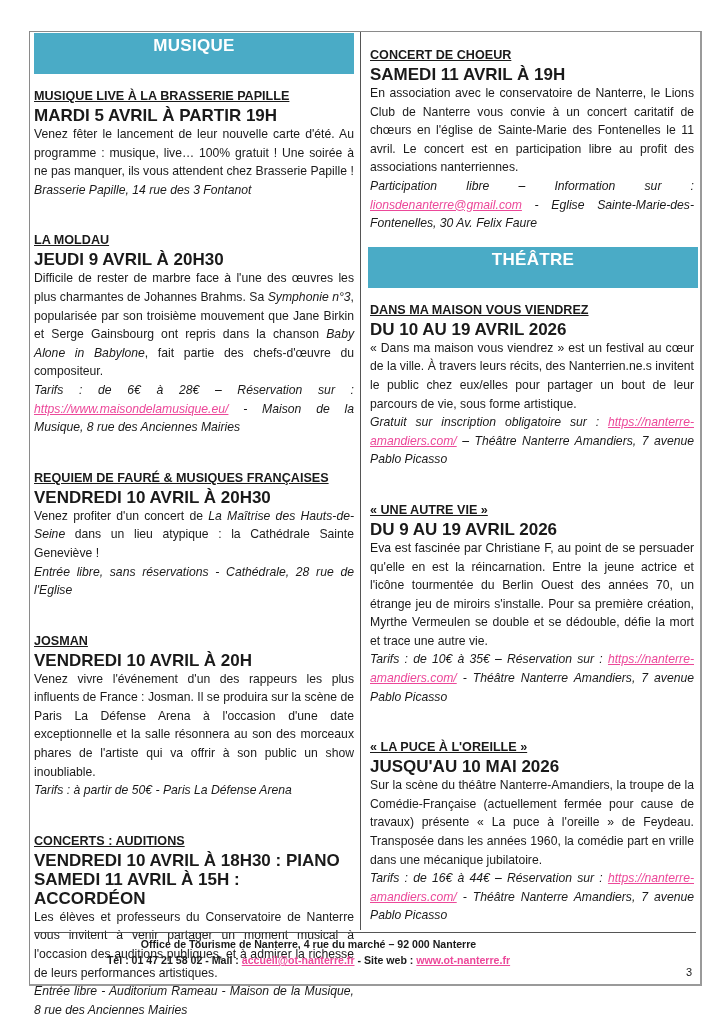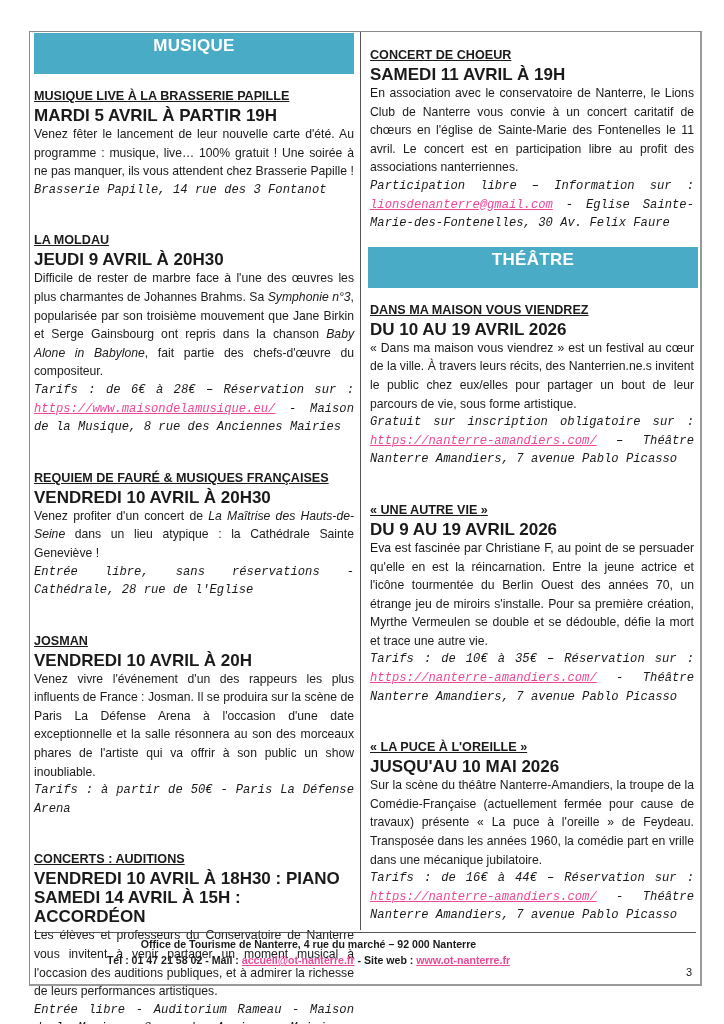--- a/index.html
+++ b/index.html
@@ -18,7 +18,7 @@
     .event-title { font-weight: bold; text-decoration: underline; font-size: 12.6px; line-height: 19px; margin-top: 13px; }
     .event-date { font-weight: bold; font-size: 17px; line-height: 19px; }
     .event-desc { text-align: justify; }
-    .event-info { font-style: italic; text-align: justify; font-family: Liberation Mono, monospace; }
+    .event-info { font-style: italic; text-align: justify; }
     .link { color: #ec4899; text-decoration: underline; }
     .gap { height: 19px; }
     .footer-rule { position: absolute; left: 34px; top: 932px; width: 662px; height: 1px; background: #555; }

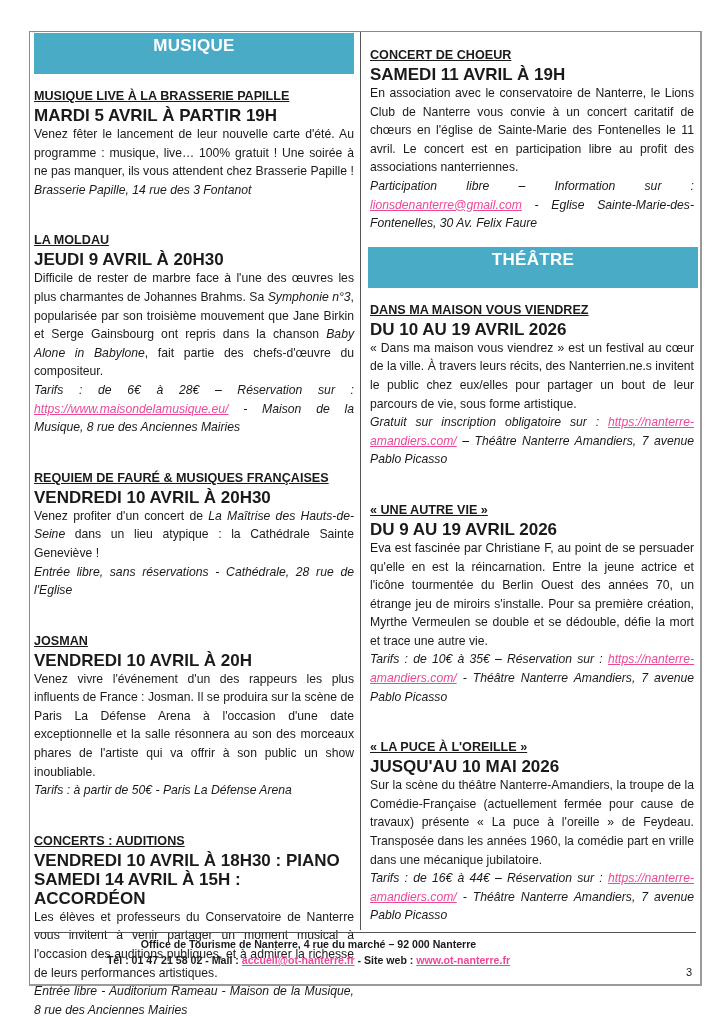--- a/index.html
+++ b/index.html
@@ -71,7 +71,7 @@
   <div class="event">
     <div class="event-title">CONCERTS : AUDITIONS</div>
     <div class="event-date">VENDREDI 10 AVRIL À 18H30 : PIANO</div>
-    <div class="event-date">SAMEDI 14 AVRIL À 15H : ACCORDÉON</div>
+    <div class="event-date">SAMEDI 11 AVRIL À 15H : ACCORDÉON</div>
     <div class="event-desc">Les élèves et professeurs du Conservatoire de Nanterre vous invitent à venir partager un moment musical à l'occasion des auditions publiques, et à admirer la richesse de leurs performances artistiques.</div>
     <div class="event-info">Entrée libre - Auditorium Rameau - Maison de la Musique, 8 rue des Anciennes Mairies</div>
   </div>

